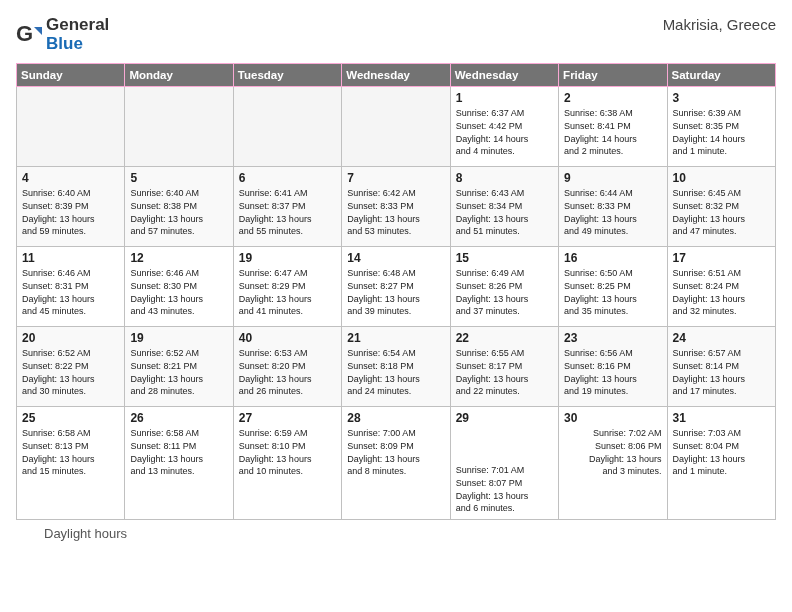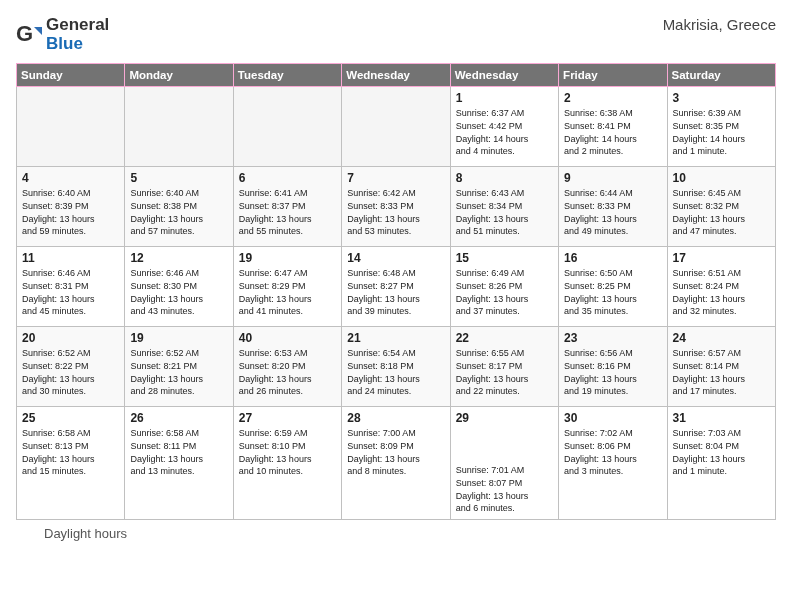--- a/index.html
+++ b/index.html
@@ -363,7 +363,7 @@
           </td>
           <td>
             <span class="day-num">30</span>
-            <div class="day-detail" style="white-space: pre-line;">Sunrise: 7:02 AM
+            <div class="day-detail" style="white-space: pre-line; text-align: right;">Sunrise: 7:02 AM
 Sunset: 8:06 PM
 Daylight: 13 hours
 and 3 minutes.</div>

